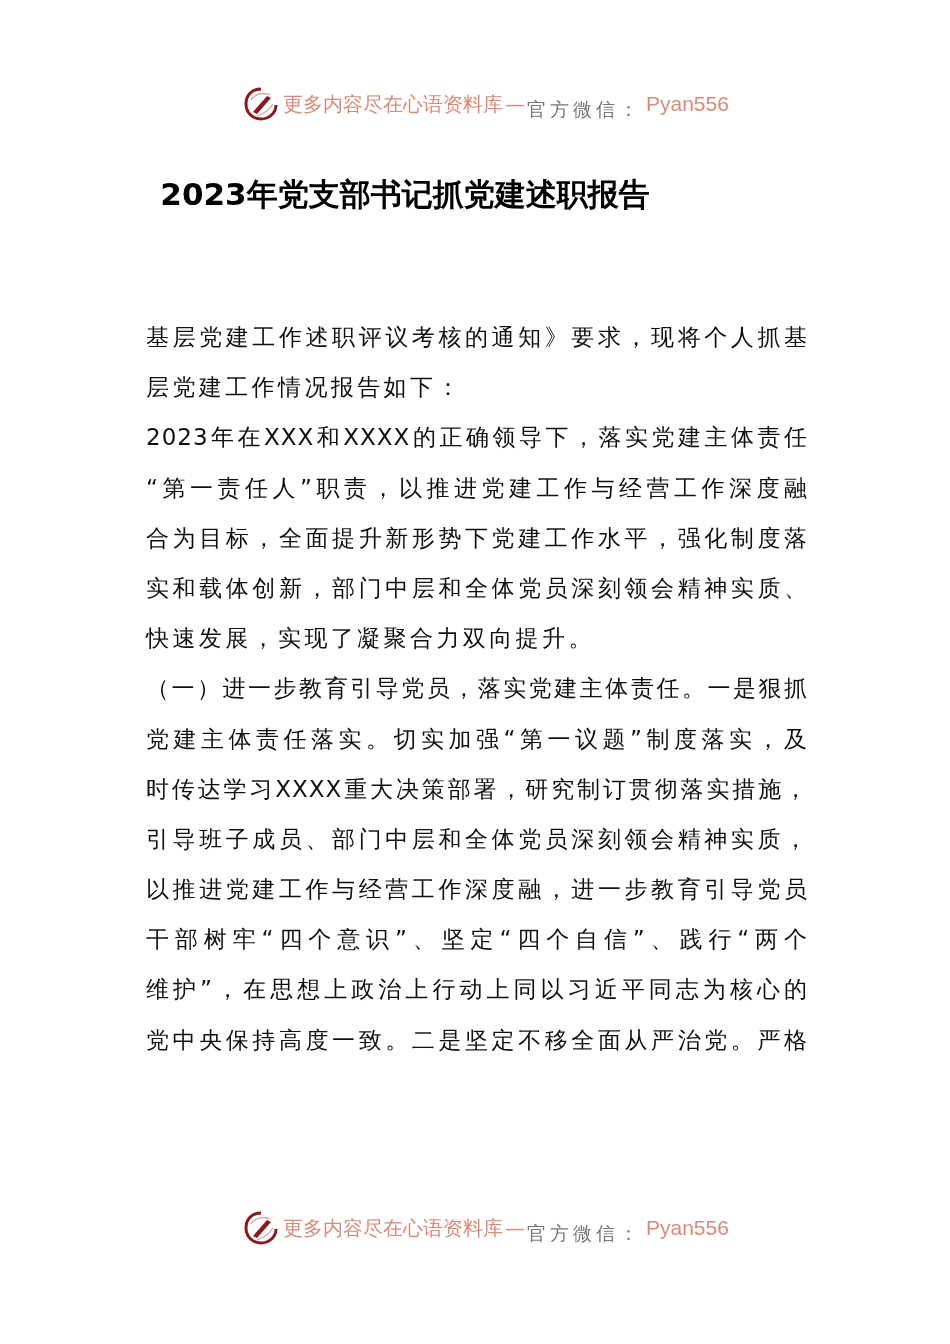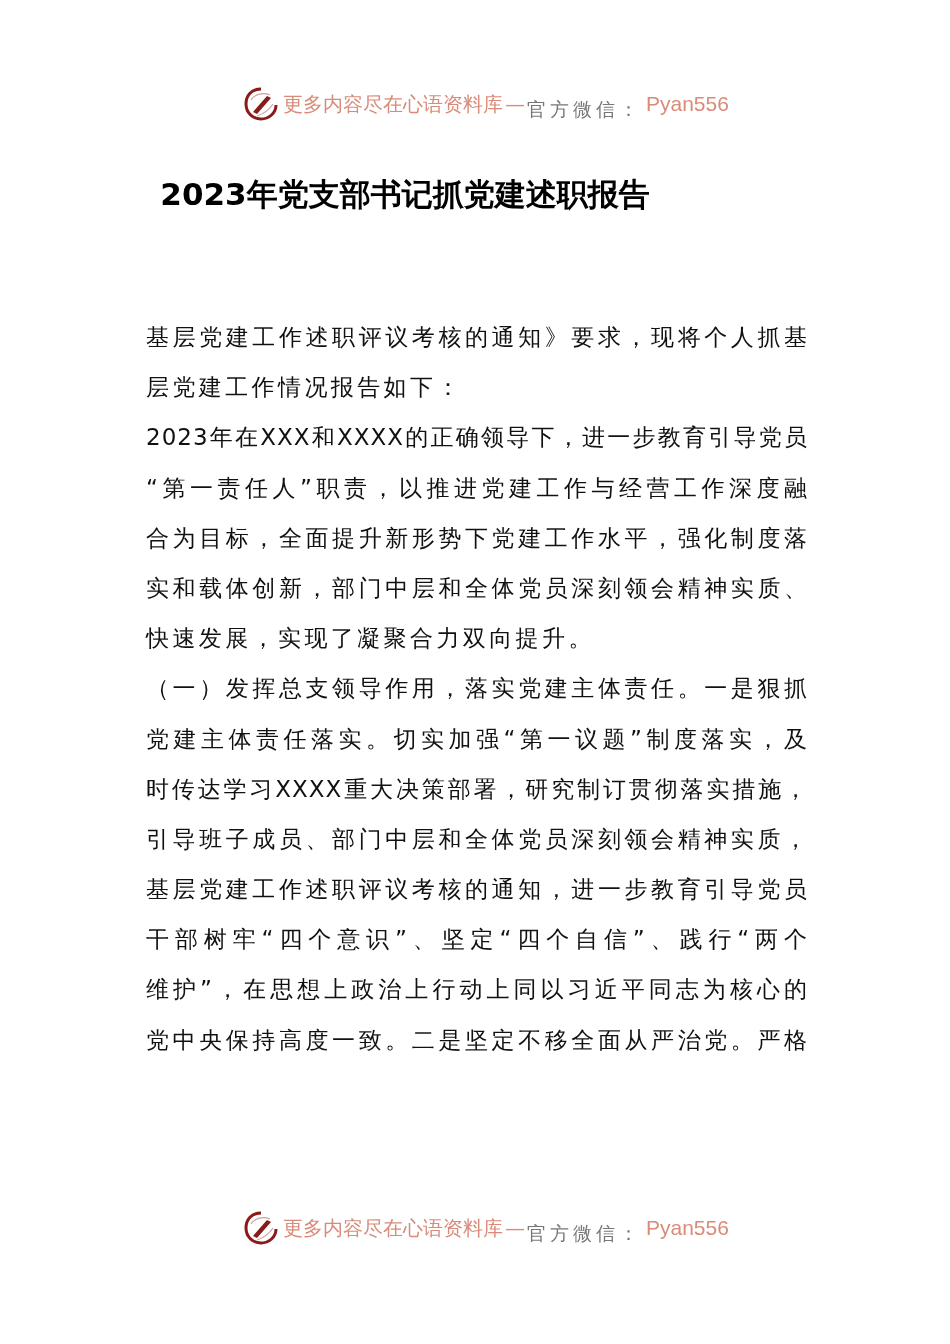--- a/index.html
+++ b/index.html
@@ -110,7 +110,7 @@
 <div class="body-text">
   <span class="line">基层党建工作述职评议考核的通知》要求，现将个人抓基</span>
   <span class="line short">层党建工作情况报告如下：</span>
-  <span class="line">2023年在XXX和XXXX的正确领导下，进一步教育引导党员</span>
+  <span class="line">2023年在XXX和XXXX的正确领导下，落实党建主体责任</span>
   <span class="line">“第一责任人”职责，以推进党建工作与经营工作深度融</span>
   <span class="line">合为目标，全面提升新形势下党建工作水平，强化制度落</span>
   <span class="line">实和载体创新，部门中层和全体党员深刻领会精神实质、</span>

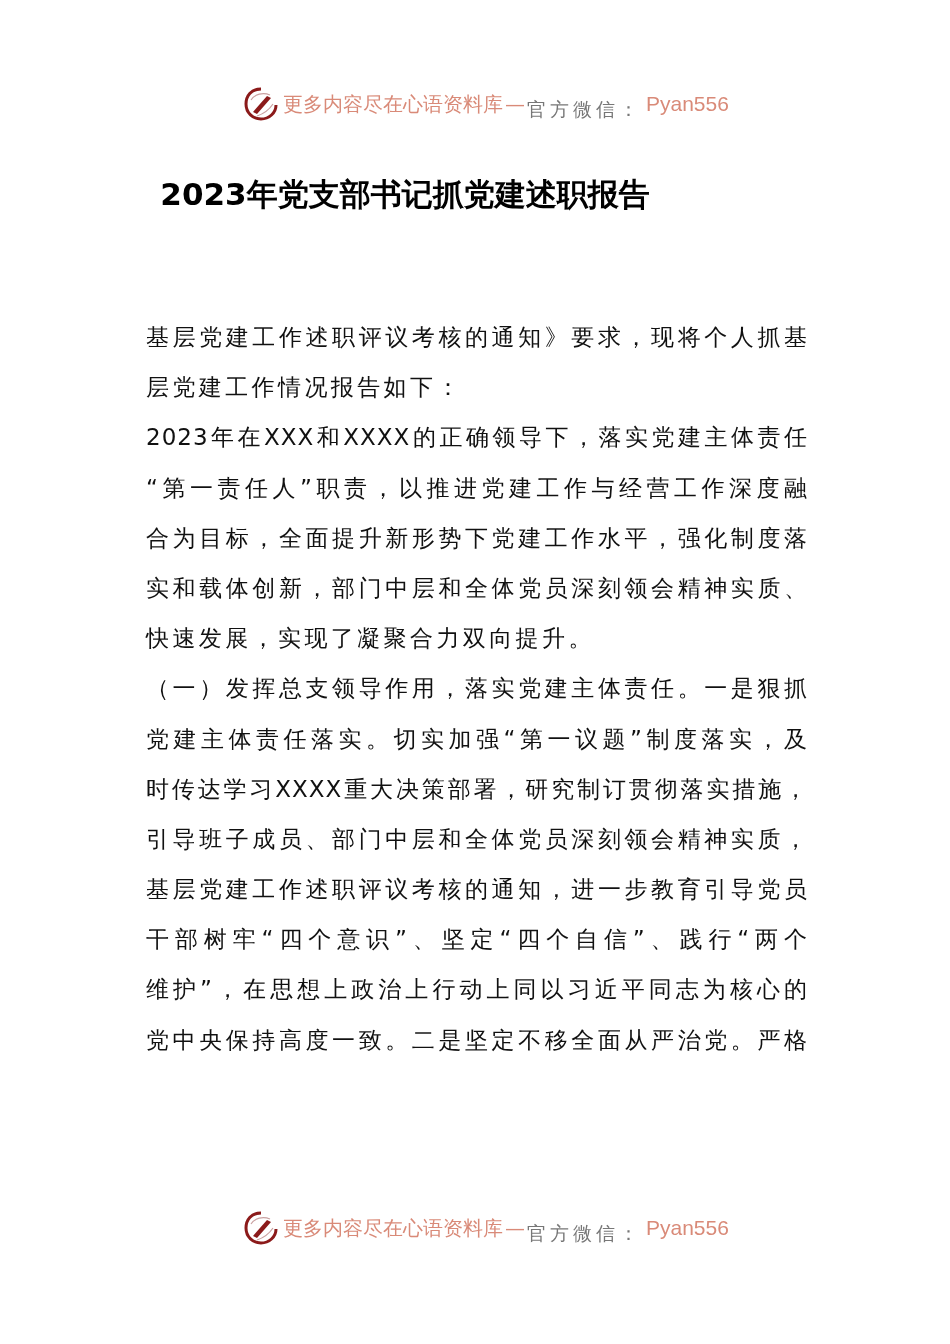--- a/index.html
+++ b/index.html
@@ -115,7 +115,7 @@
   <span class="line">合为目标，全面提升新形势下党建工作水平，强化制度落</span>
   <span class="line">实和载体创新，部门中层和全体党员深刻领会精神实质、</span>
   <span class="line short">快速发展，实现了凝聚合力双向提升。</span>
-  <span class="line">（一）发挥总支领导作用，落实党建主体责任。一是狠抓</span>
+  <span class="line">（一）进一步教育引导党员，落实党建主体责任。一是狠抓</span>
   <span class="line">党建主体责任落实。切实加强“第一议题”制度落实，及</span>
   <span class="line">时传达学习XXXX重大决策部署，研究制订贯彻落实措施，</span>
   <span class="line">引导班子成员、部门中层和全体党员深刻领会精神实质，</span>

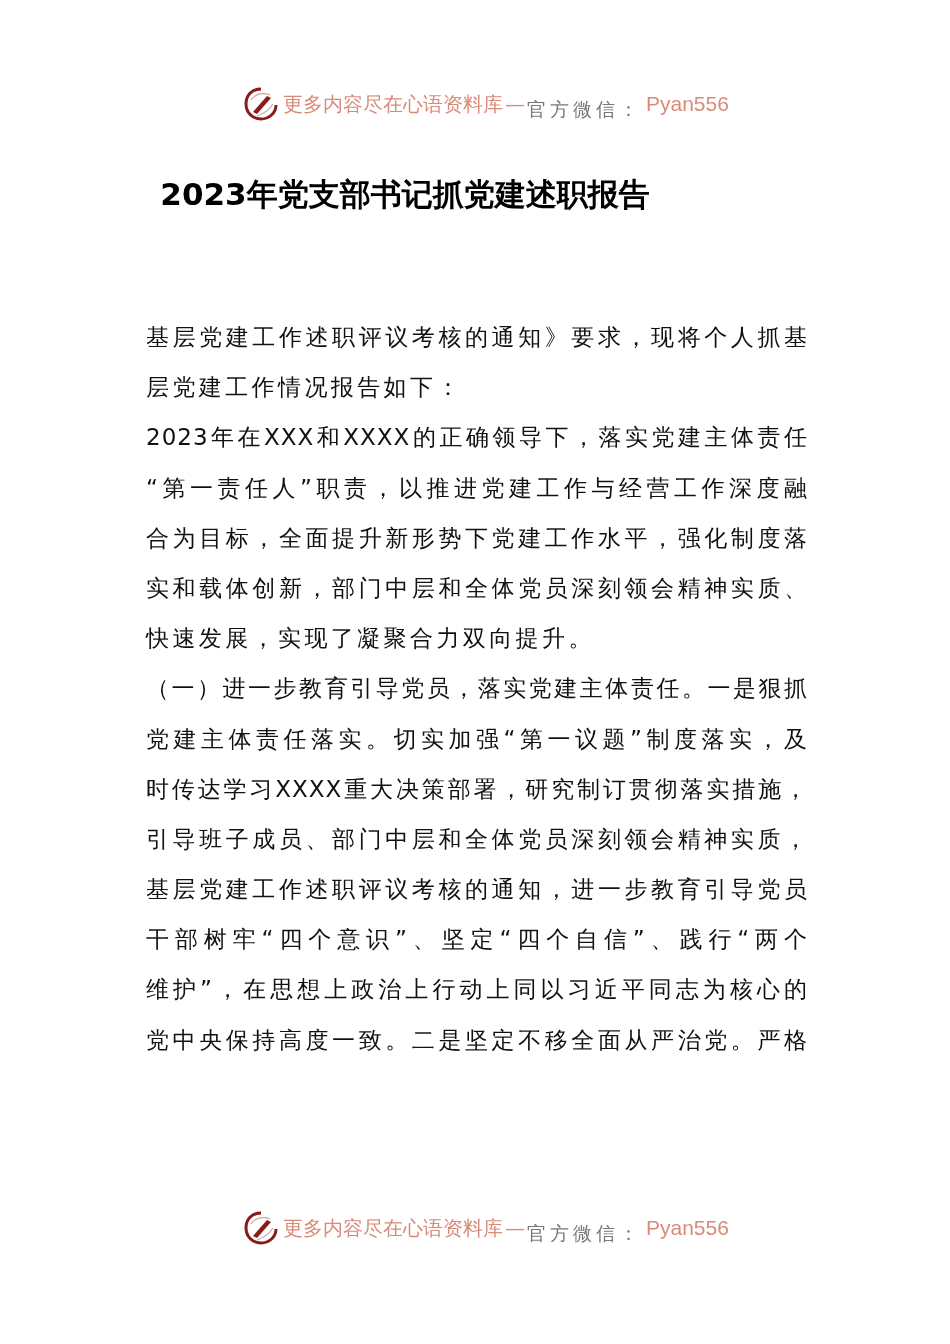--- a/index.html
+++ b/index.html
@@ -119,7 +119,7 @@
   <span class="line">党建主体责任落实。切实加强“第一议题”制度落实，及</span>
   <span class="line">时传达学习XXXX重大决策部署，研究制订贯彻落实措施，</span>
   <span class="line">引导班子成员、部门中层和全体党员深刻领会精神实质，</span>
-  <span class="line">基层党建工作述职评议考核的通知，进一步教育引导党员</span>
+  <span class="line">以推进党建工作与经营工作深度融，进一步教育引导党员</span>
   <span class="line">干部树牢“四个意识”、坚定“四个自信”、践行“两个</span>
   <span class="line">维护”，在思想上政治上行动上同以习近平同志为核心的</span>
   <span class="line">党中央保持高度一致。二是坚定不移全面从严治党。严格</span>

